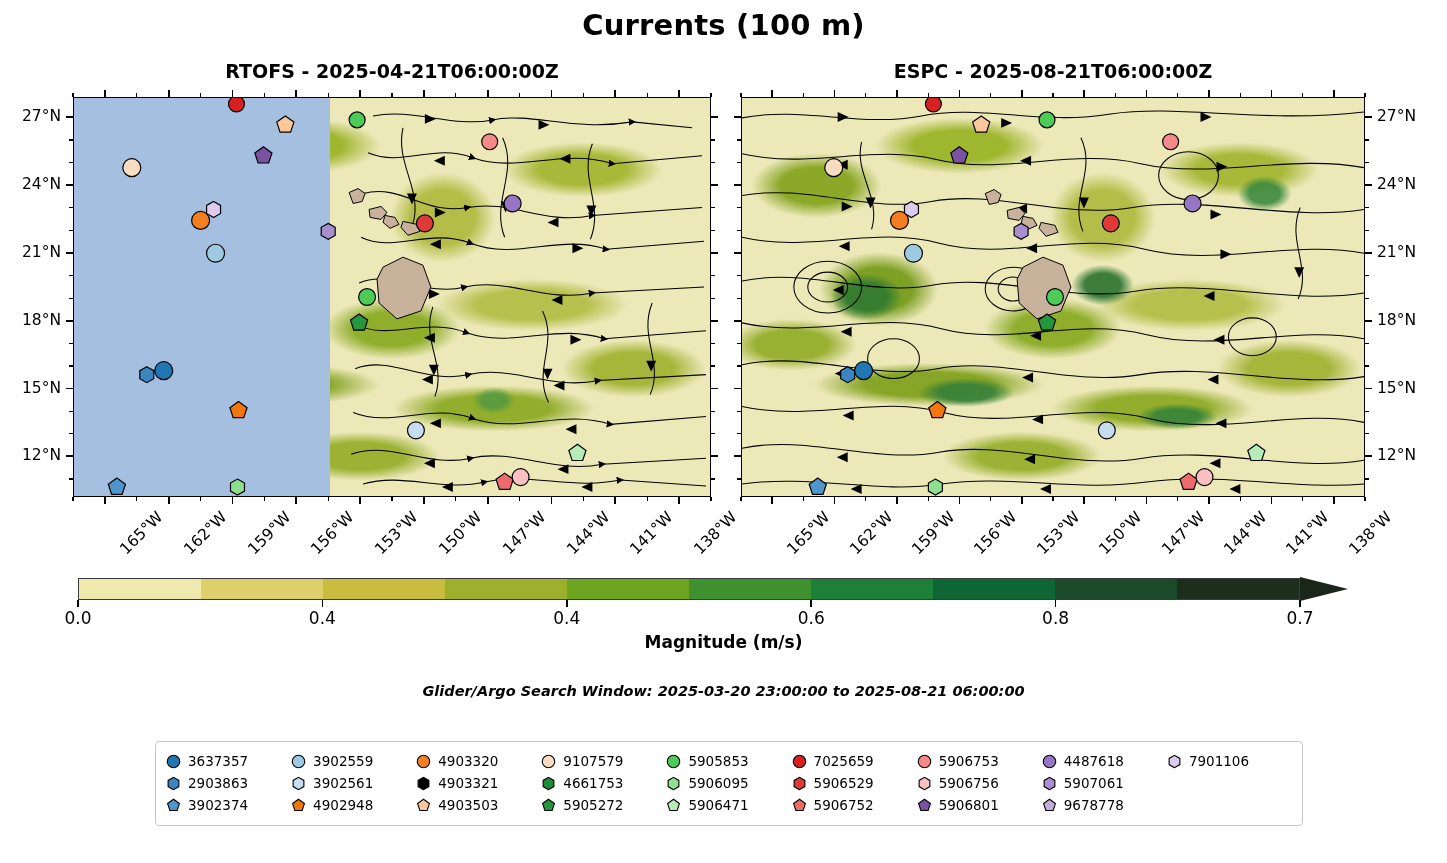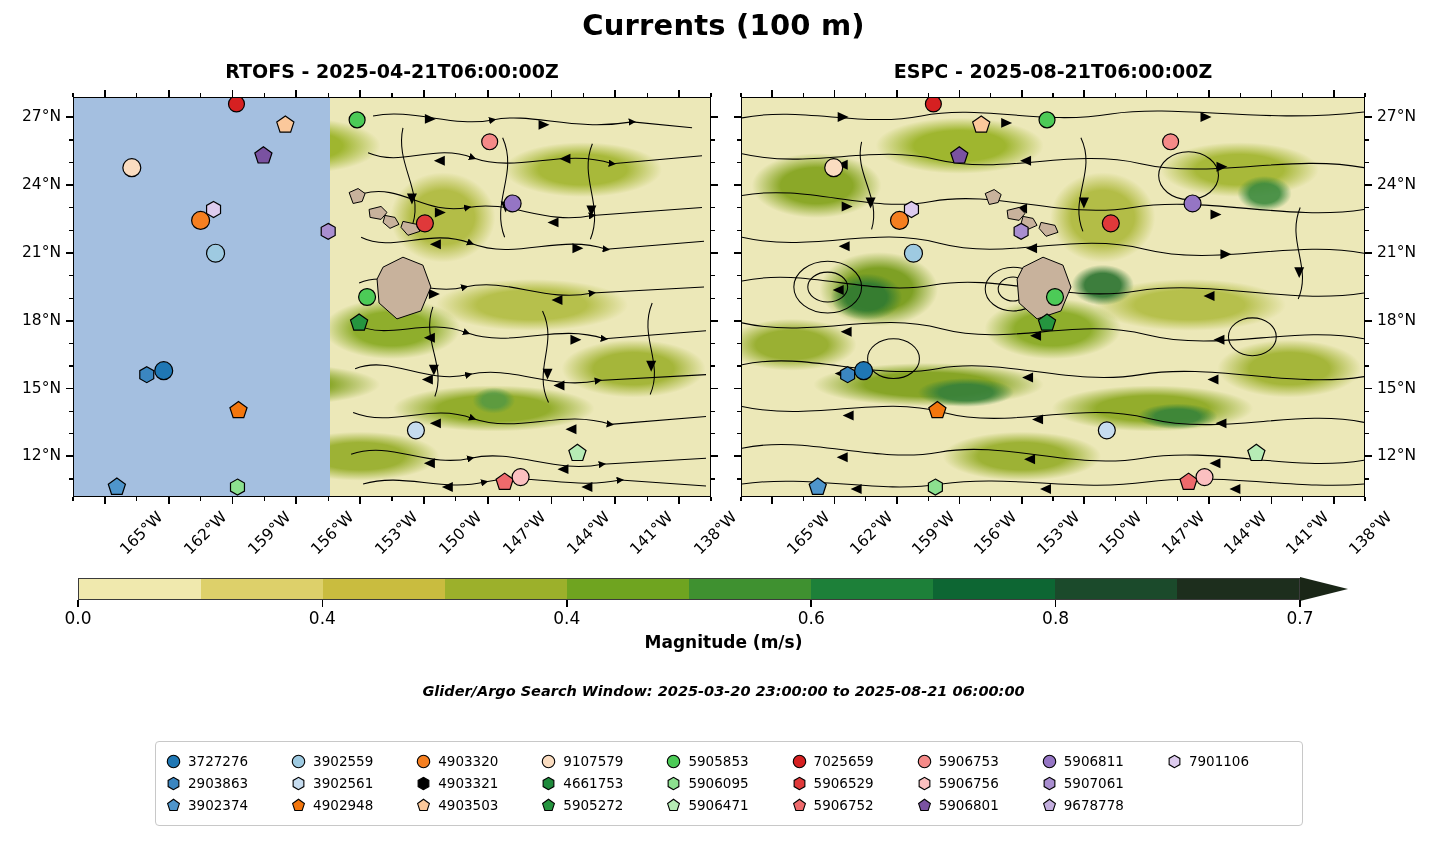--- a/index.html
+++ b/index.html
@@ -596,7 +596,7 @@
         <svg width="15" height="15" viewBox="0 0 15 15">
           <circle cx="7.5" cy="7.5" r="6.2" fill="#1f77b4" stroke="#000" stroke-width="1.1"></circle>
         </svg>
-        <span class="lg-id">3727276</span>
+        <span class="lg-id">3637357</span>
       </div>
       <div class="lg-item">
         <svg width="15" height="15" viewBox="0 0 15 15">

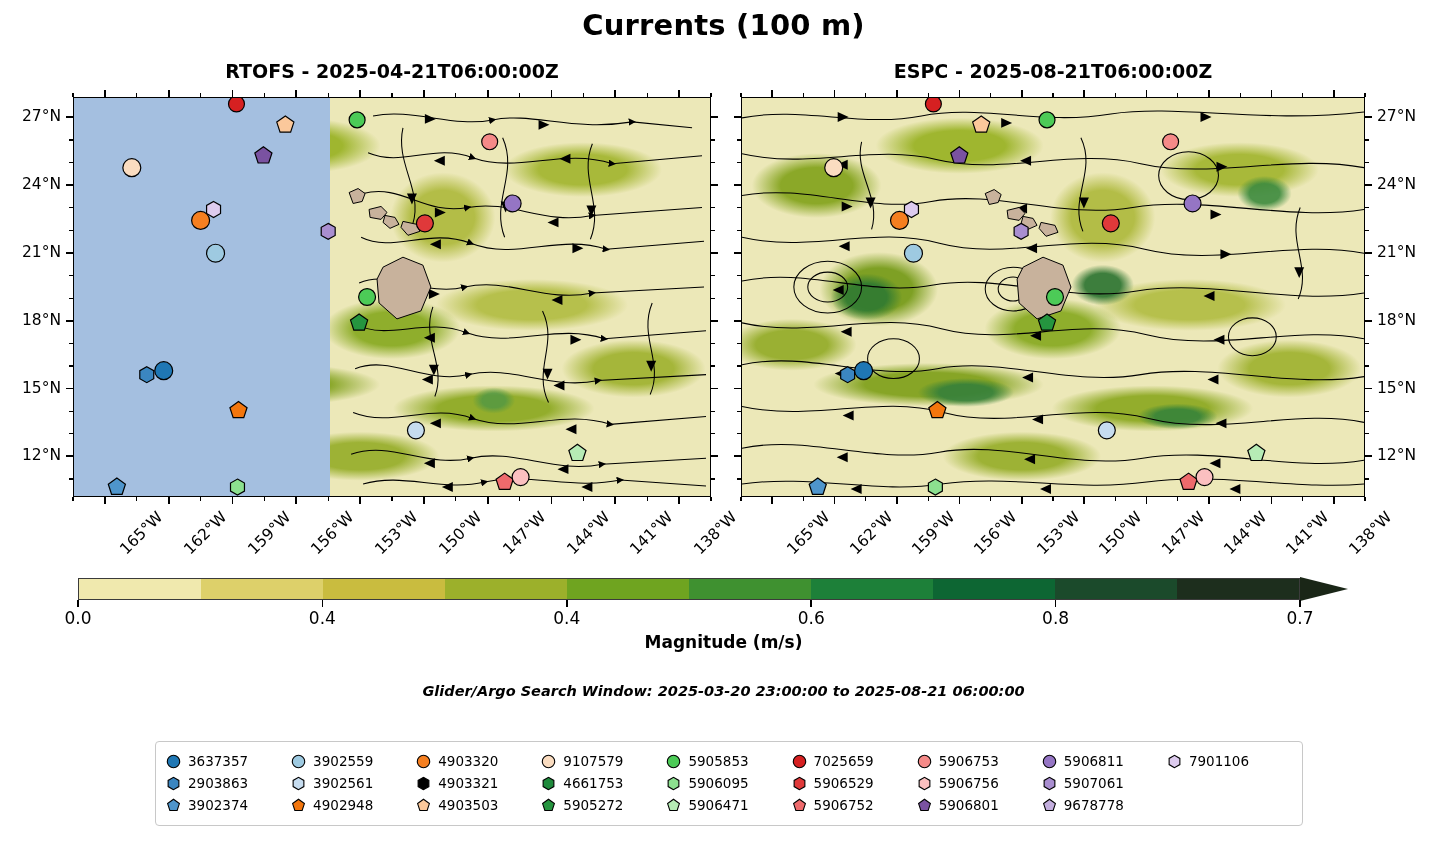--- a/index.html
+++ b/index.html
@@ -638,7 +638,7 @@
         <svg width="15" height="15" viewBox="0 0 15 15">
           <circle cx="7.5" cy="7.5" r="6.2" fill="#9575c4" stroke="#000" stroke-width="1.1"></circle>
         </svg>
-        <span class="lg-id">5906811</span>
+        <span class="lg-id">4487618</span>
       </div>
       <div class="lg-item">
         <svg width="15" height="15" viewBox="0 0 15 15">

